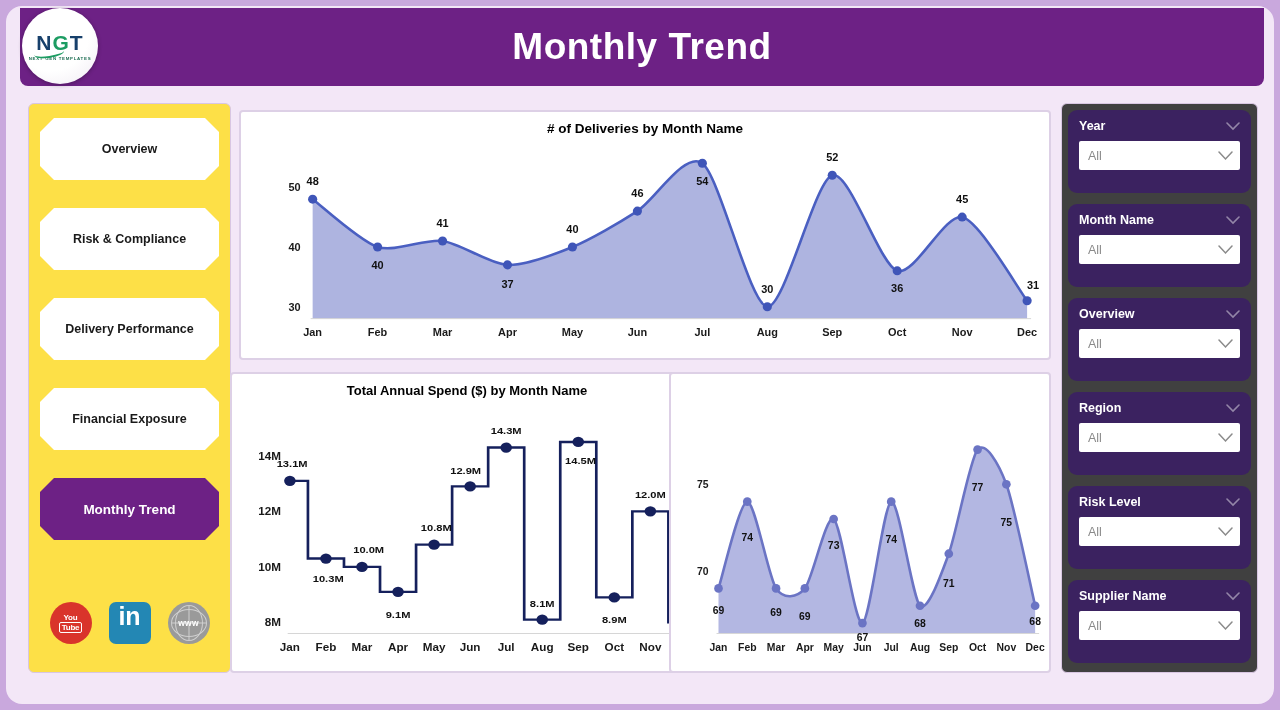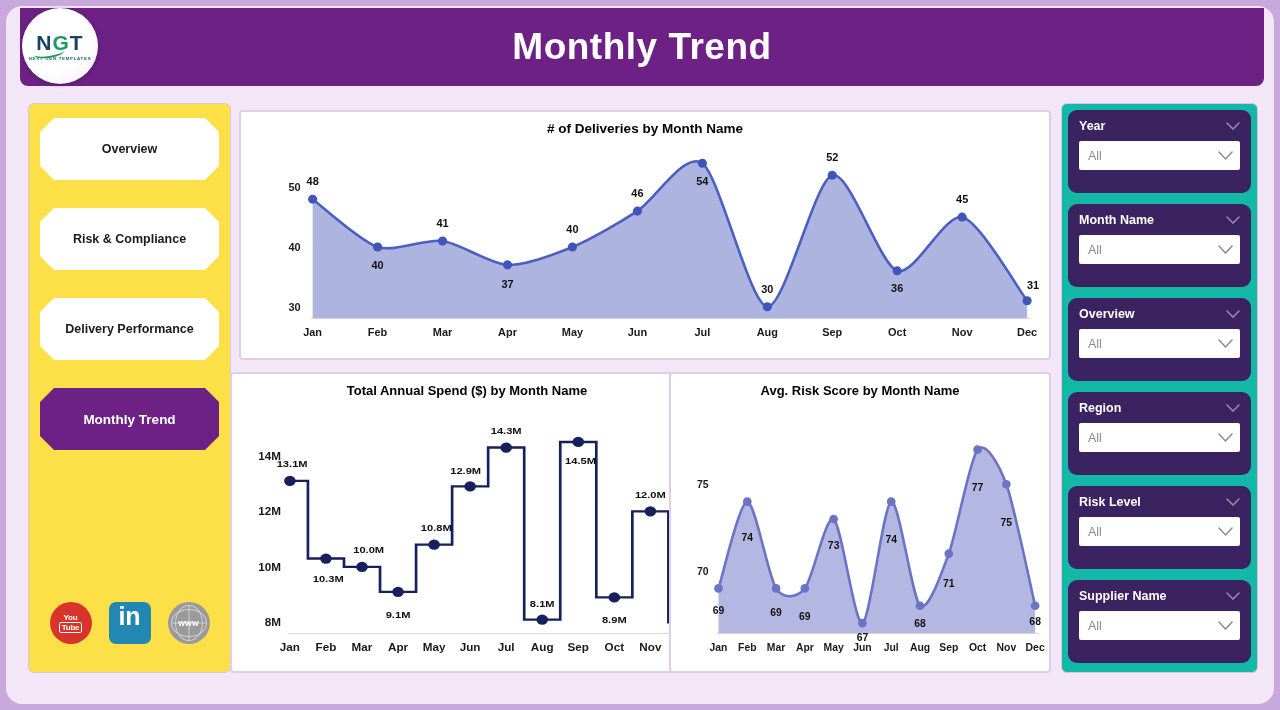--- a/index.html
+++ b/index.html
@@ -176,7 +176,7 @@
   .filters {
     position: absolute; left: 1055px; top: 97px;
     width: 197px; height: 570px;
-    background: #14b8a6;
+    background: #404040;
     border: 1px solid #d8c6e2;
     border-radius: 6px;
     padding: 6px 6px;

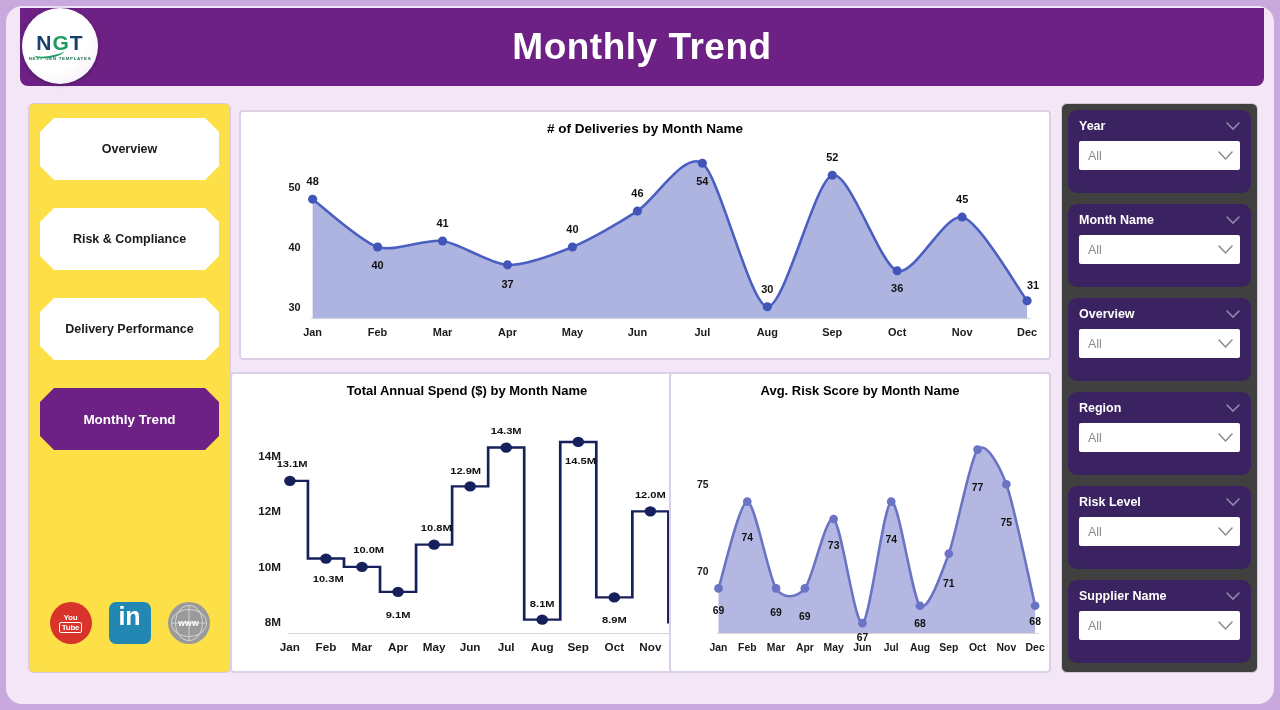--- a/index.html
+++ b/index.html
@@ -359,7 +359,6 @@
     </div>
 
     <div class="card" id="card-risk">
-      <div class="card-title">Avg. Risk Score by Month Name</div>
       <div class="plot">
         <svg id="svg-risk" viewBox="0 0 382 301" preserveAspectRatio="none">
             <text x="38" y="203.7000000000001" class="axis-text ylab" text-anchor="end">70</text>

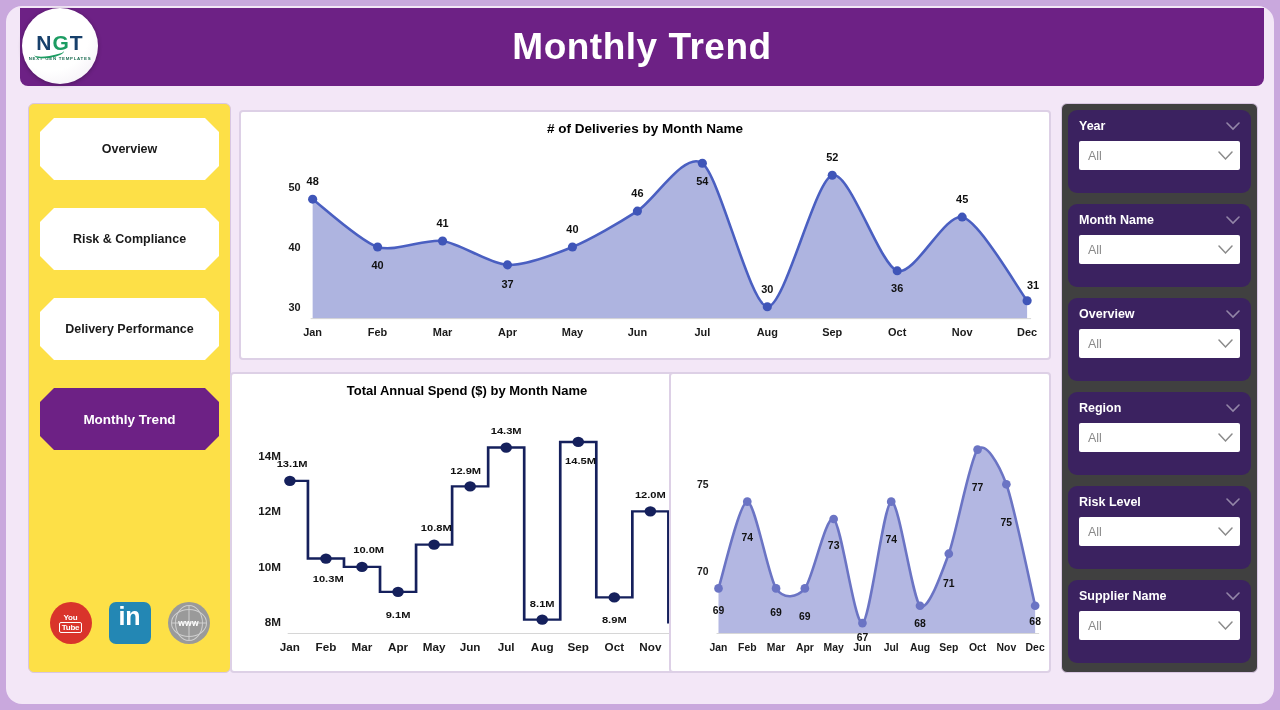--- a/index.html
+++ b/index.html
@@ -234,6 +234,9 @@
         </div>
         <div class="nav-item">
           <span class="nav-label">Delivery Performance</span>
+        </div>
+        <div class="nav-item">
+          <span class="nav-label">Financial Exposure</span>
         </div>
         <div class="nav-item active">
           <span class="nav-label">Monthly Trend</span>

